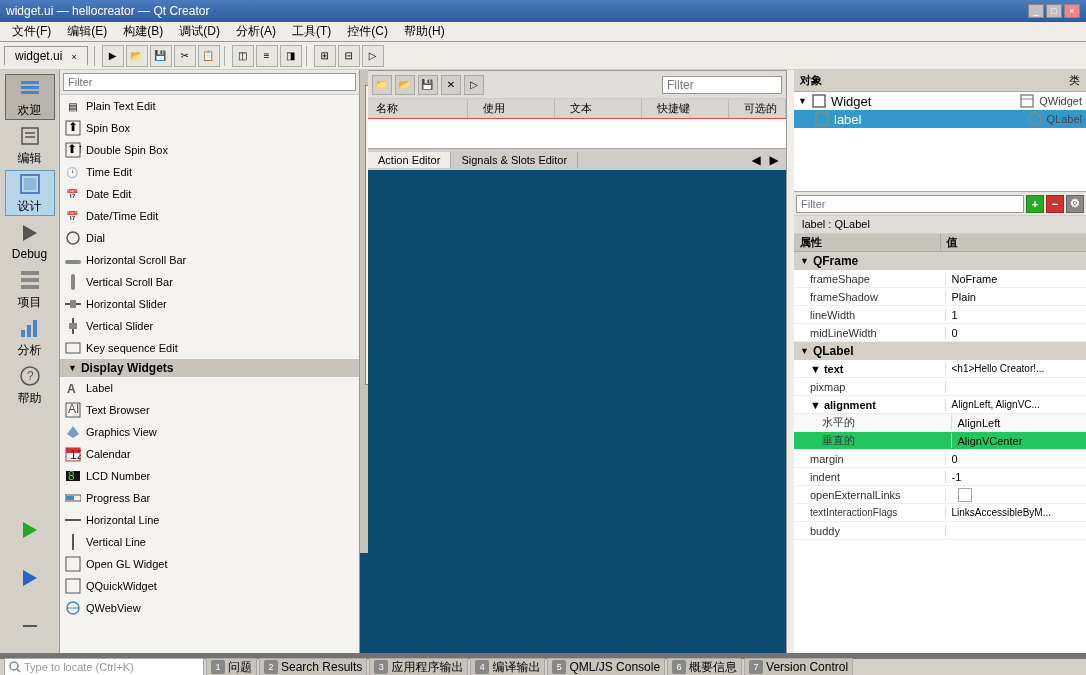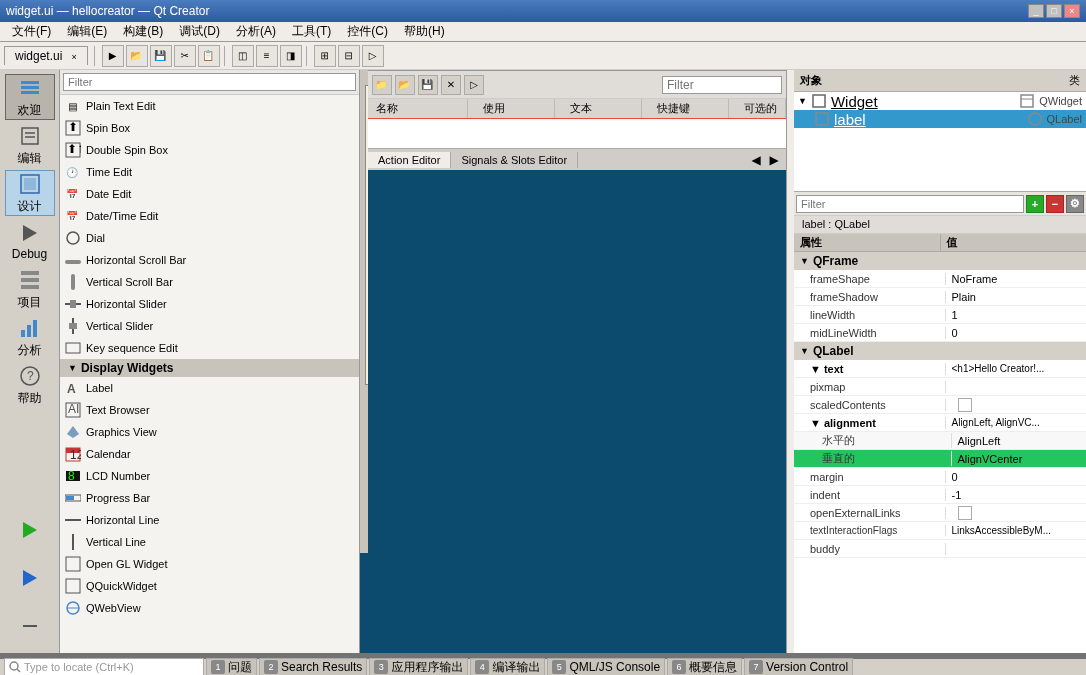--- a/index.html
+++ b/index.html
@@ -305,7 +305,7 @@
     .obj-tree-item.selected { background: #3399cc; color: white; }
     .obj-arrow { margin-right: 4px; font-size: 9px; }
     .obj-icon { width: 16px; height: 16px; margin-right: 4px; display: flex; align-items: center; justify-content: center; }
-    .obj-name { font-size: 15px; flex: 1; text-decoration: underline; }
+    .obj-name { font-size: 13px; flex: 1; }
     .obj-class { font-size: 11px; color: #444; }
 
     

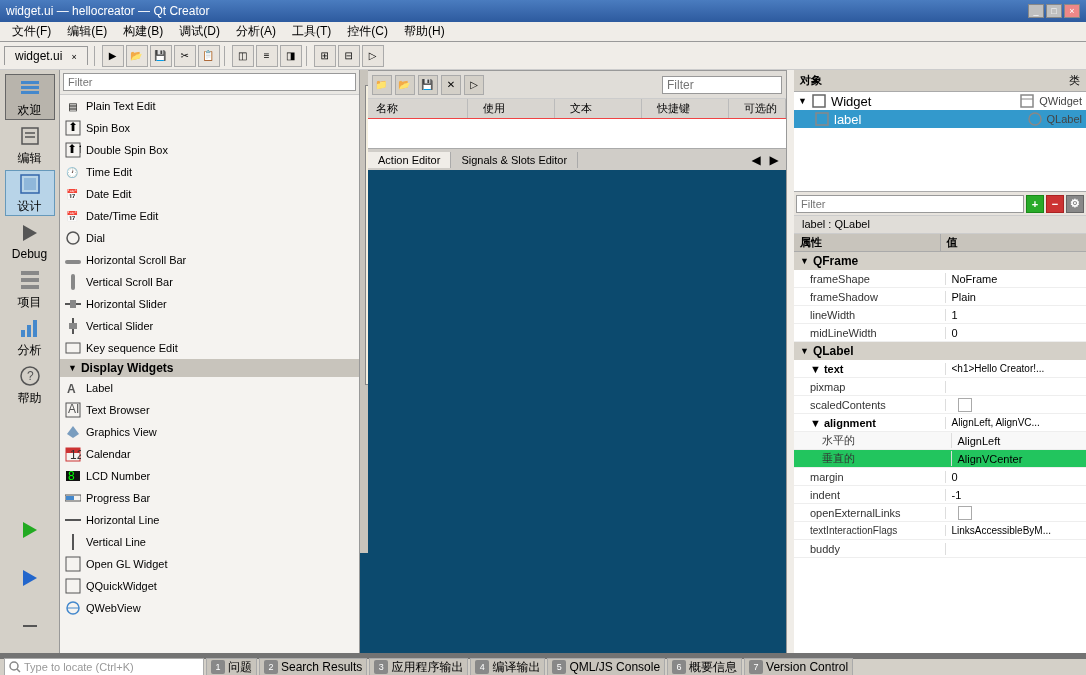--- a/index.html
+++ b/index.html
@@ -910,12 +910,6 @@
         <div class="prop-value"></div>
       </div>
       <div class="prop-row">
-        <div class="prop-name">scaledContents</div>
-        <div class="prop-value">
-            <div class="prop-checkbox"></div>
-          </div>
-      </div>
-      <div class="prop-row">
         <div class="prop-name bold">▼ alignment</div>
         <div class="prop-value" style="font-size:10px;">AlignLeft, AlignVC...</div>
       </div>

